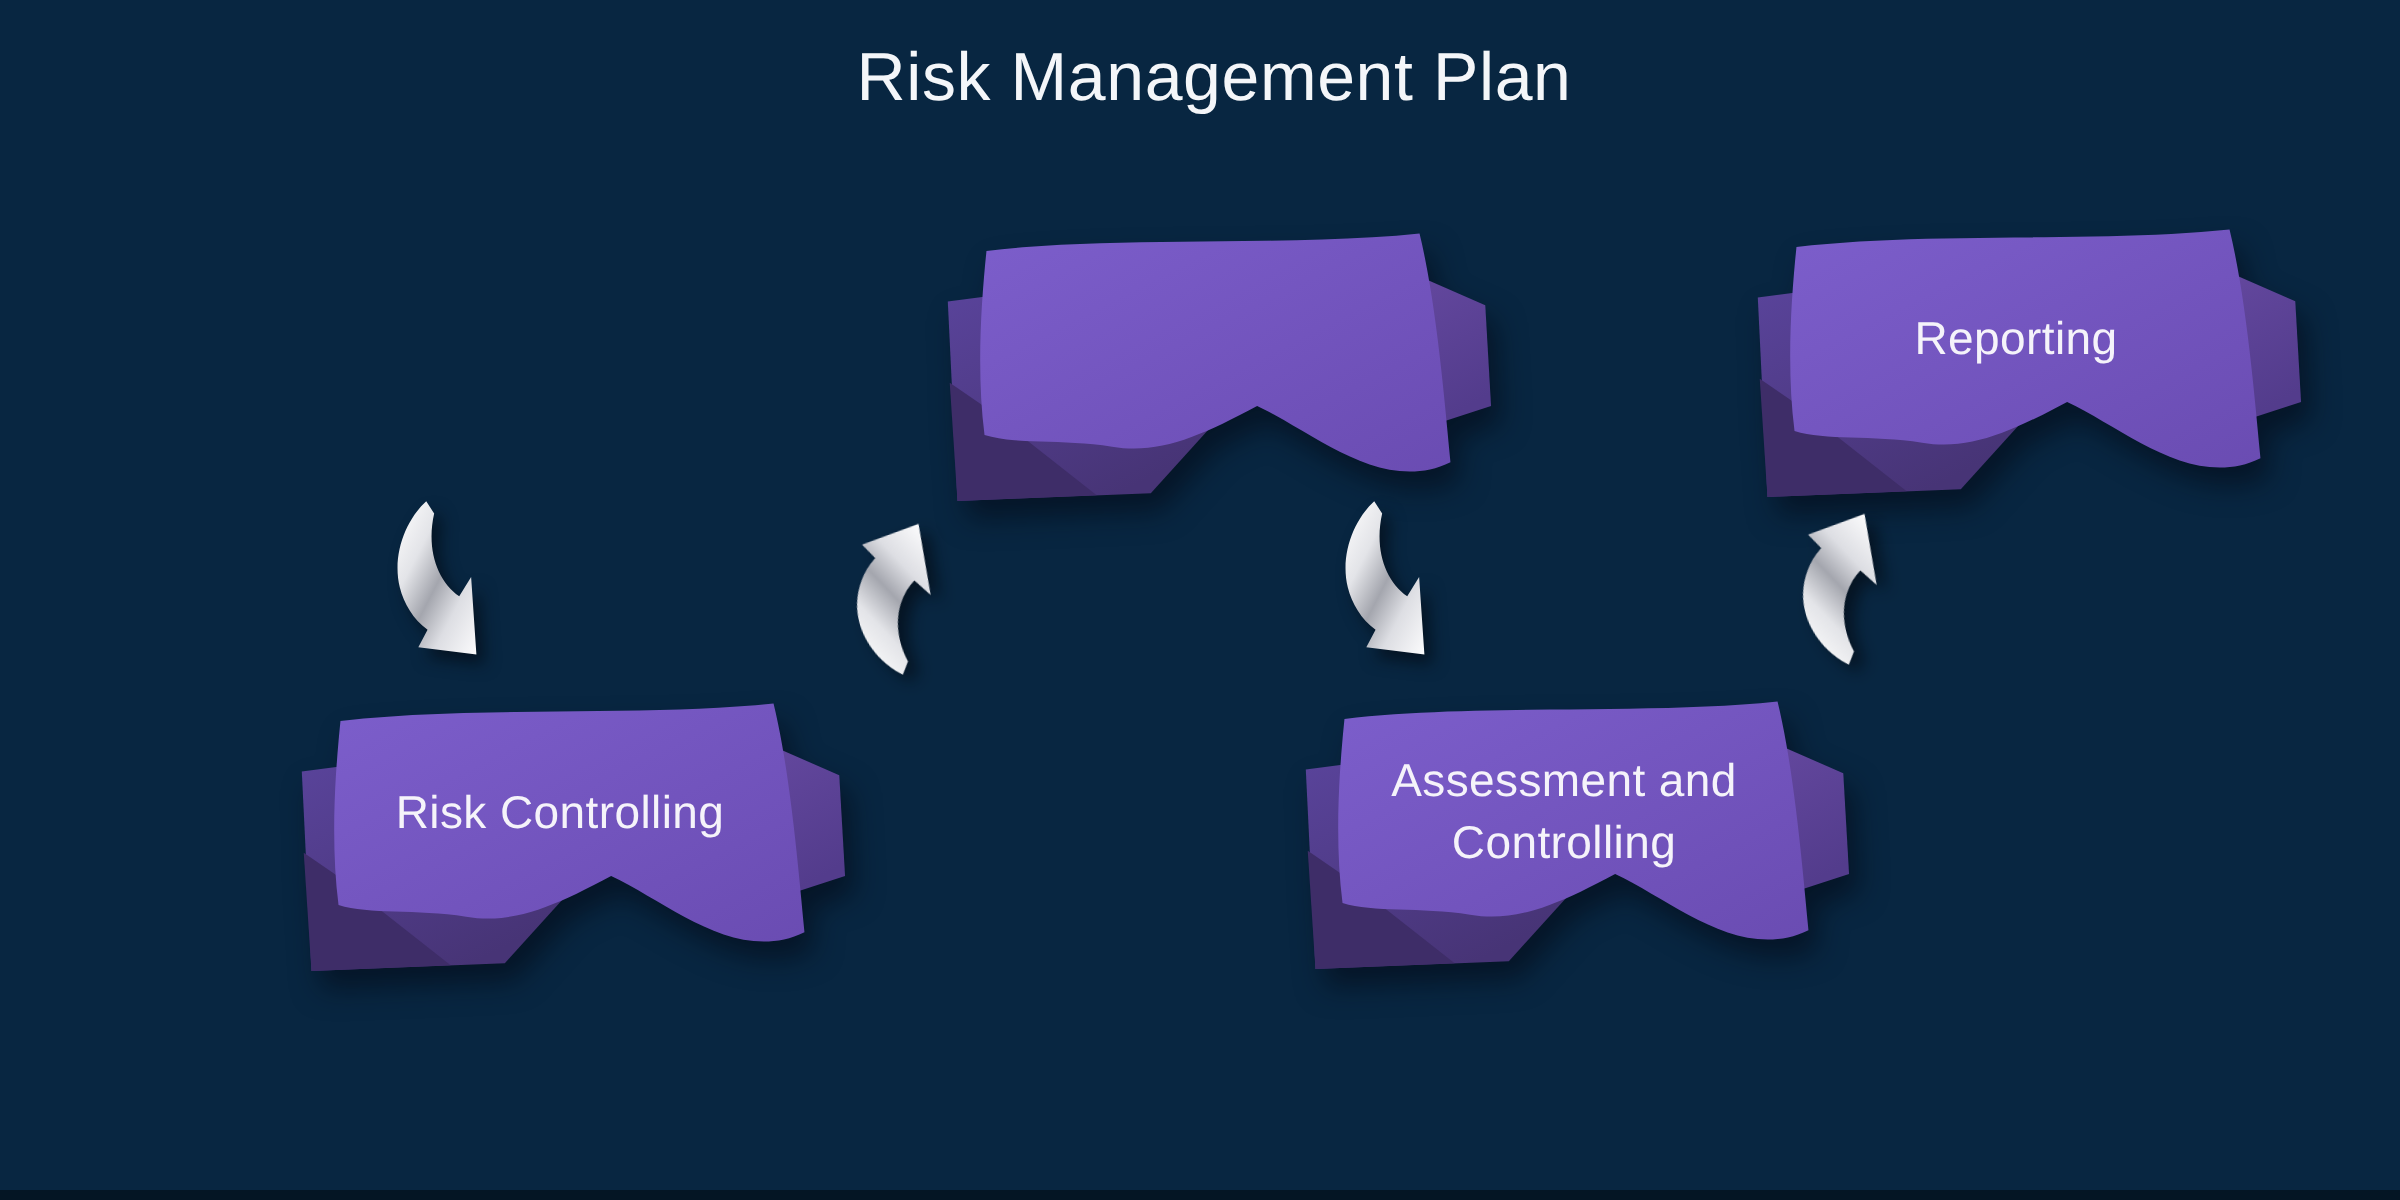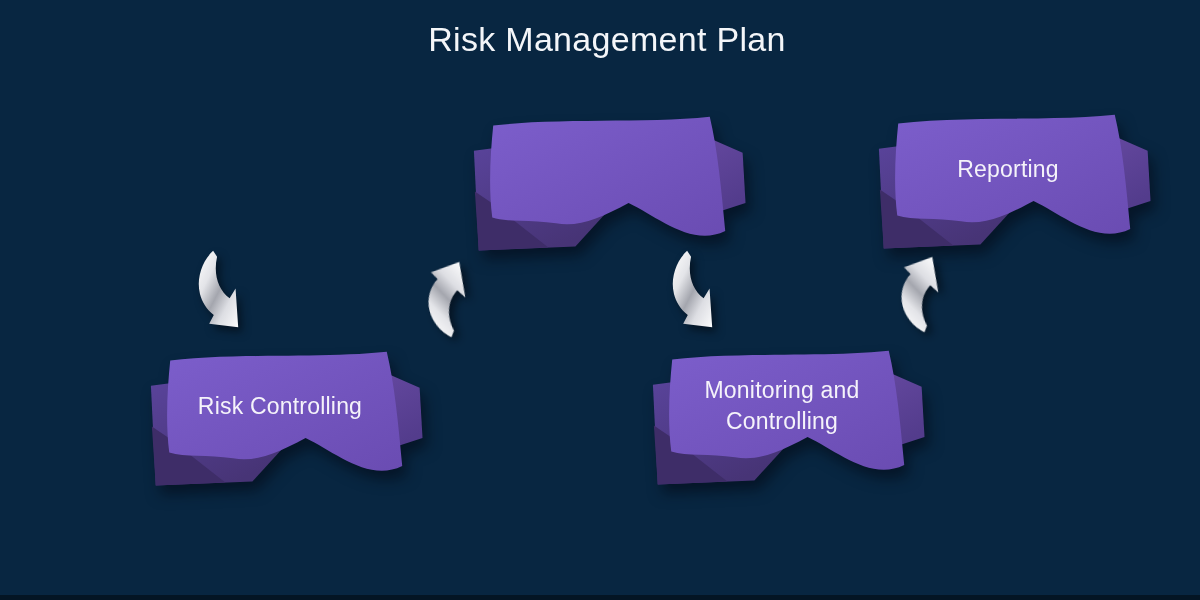--- a/index.html
+++ b/index.html
@@ -111,7 +111,7 @@
     <svg class="ribbon" viewBox="0 0 300 160" preserveAspectRatio="none">
         <use href="#ribbon"></use>
       </svg>
-    <div class="banner-label">Monitoring and Controlling</div>
+    <div class="banner-label">Assessment and Controlling</div>
   </div>
 
   <div class="banner" id="b5">

